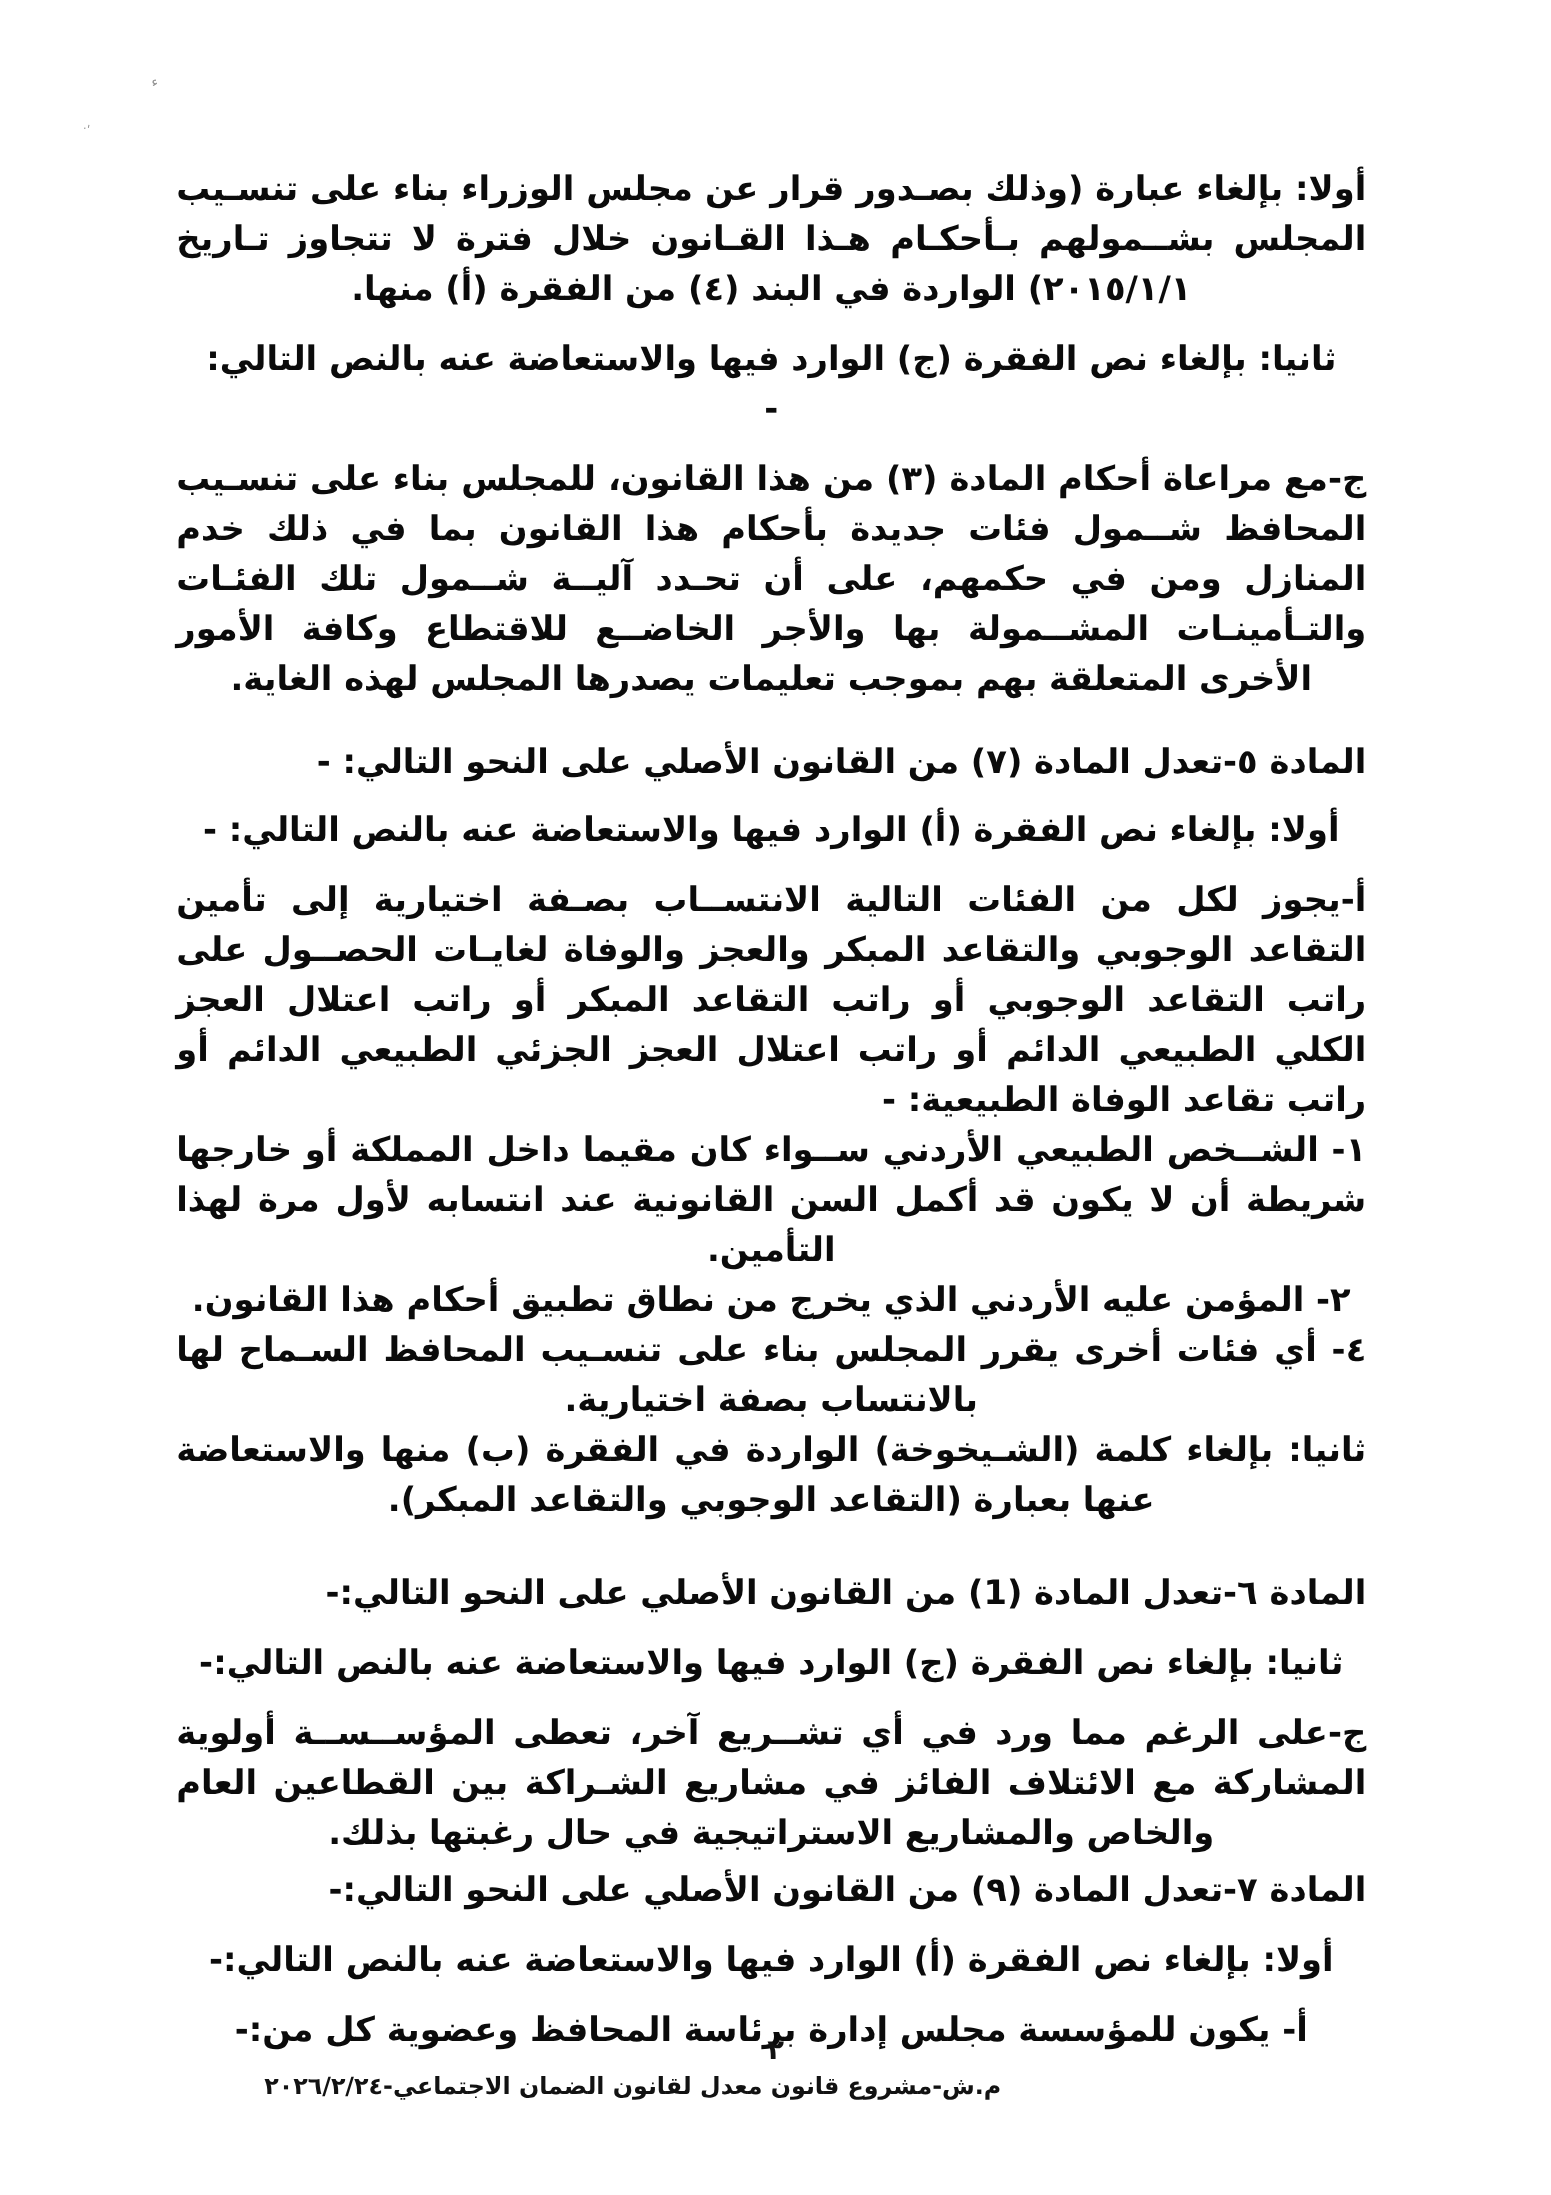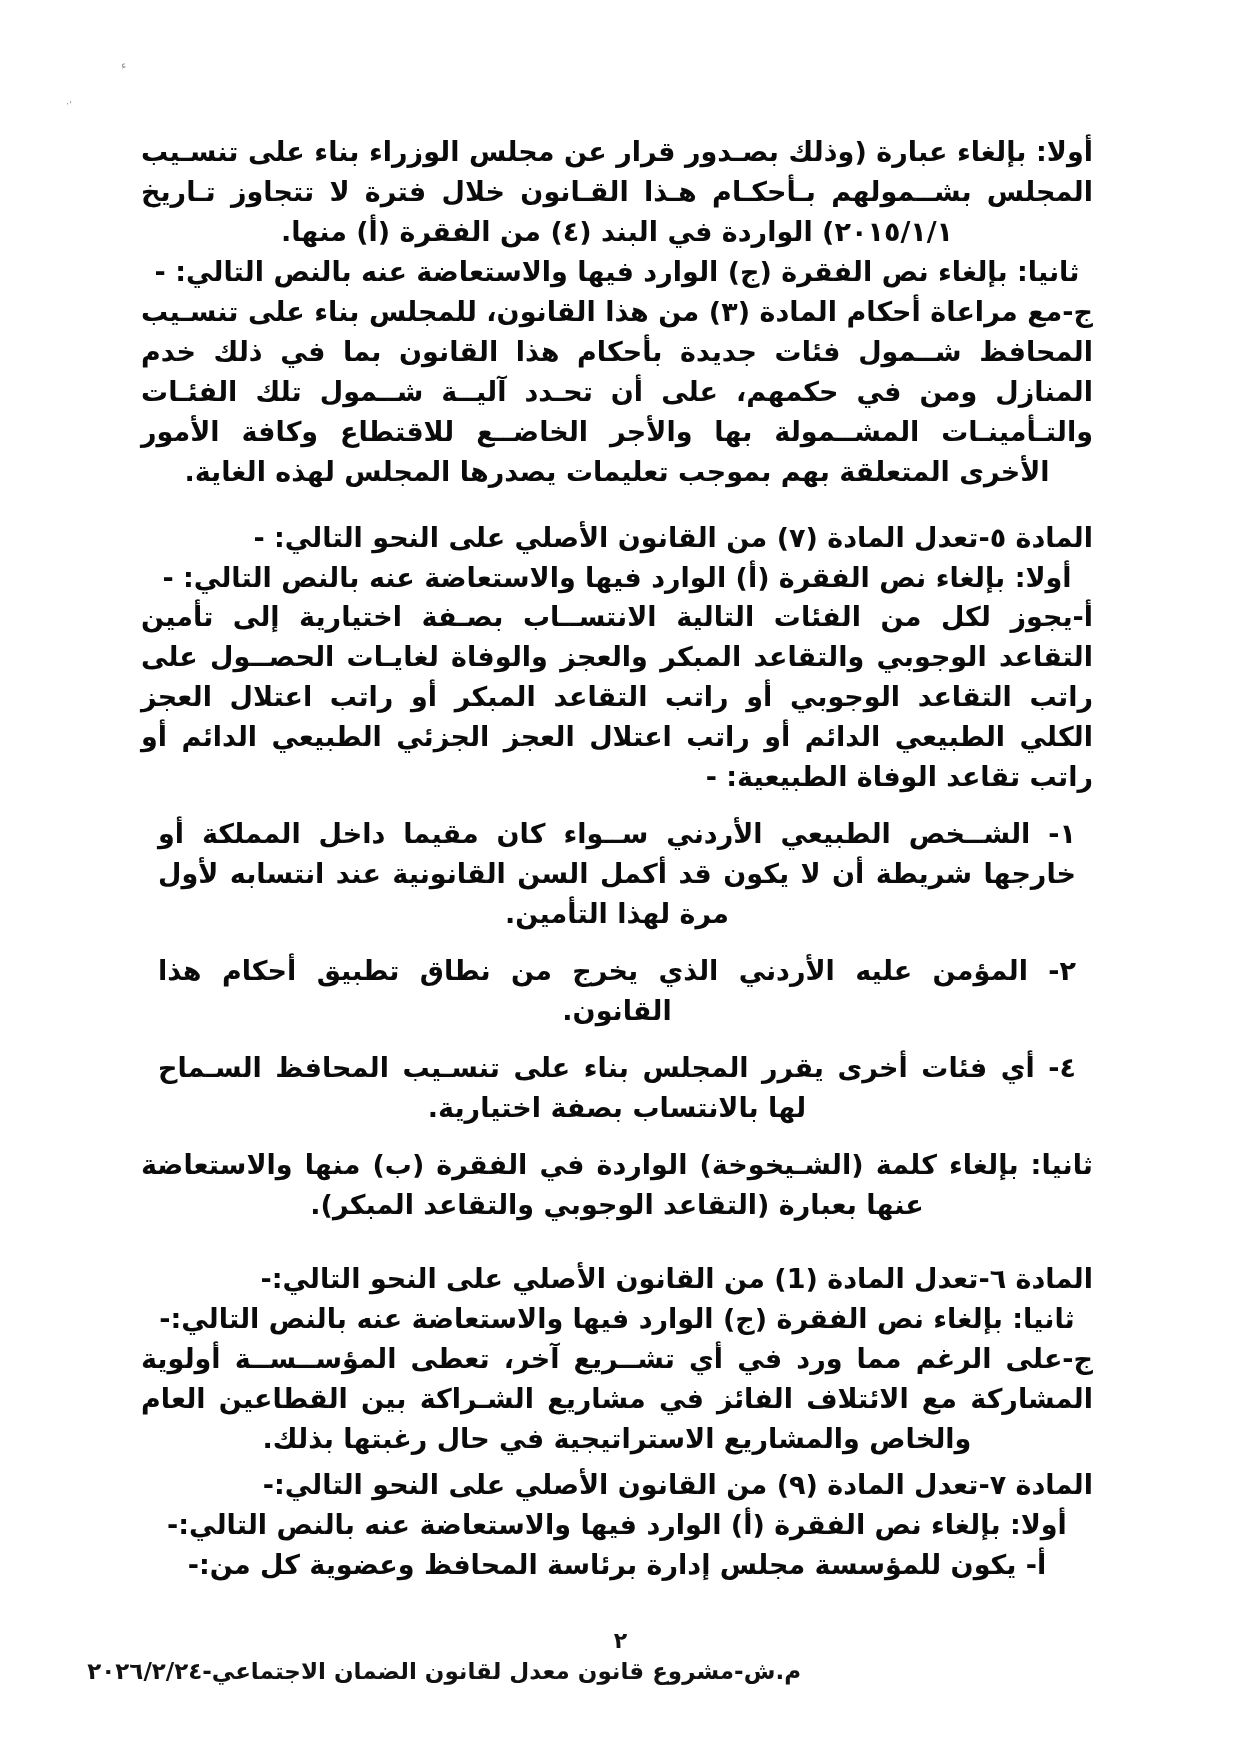--- a/index.html
+++ b/index.html
@@ -58,7 +58,7 @@
   .lead {
     
     text-align: center;
-    margin: 0;
+    margin: 16px;
   }
 
   .article-head {

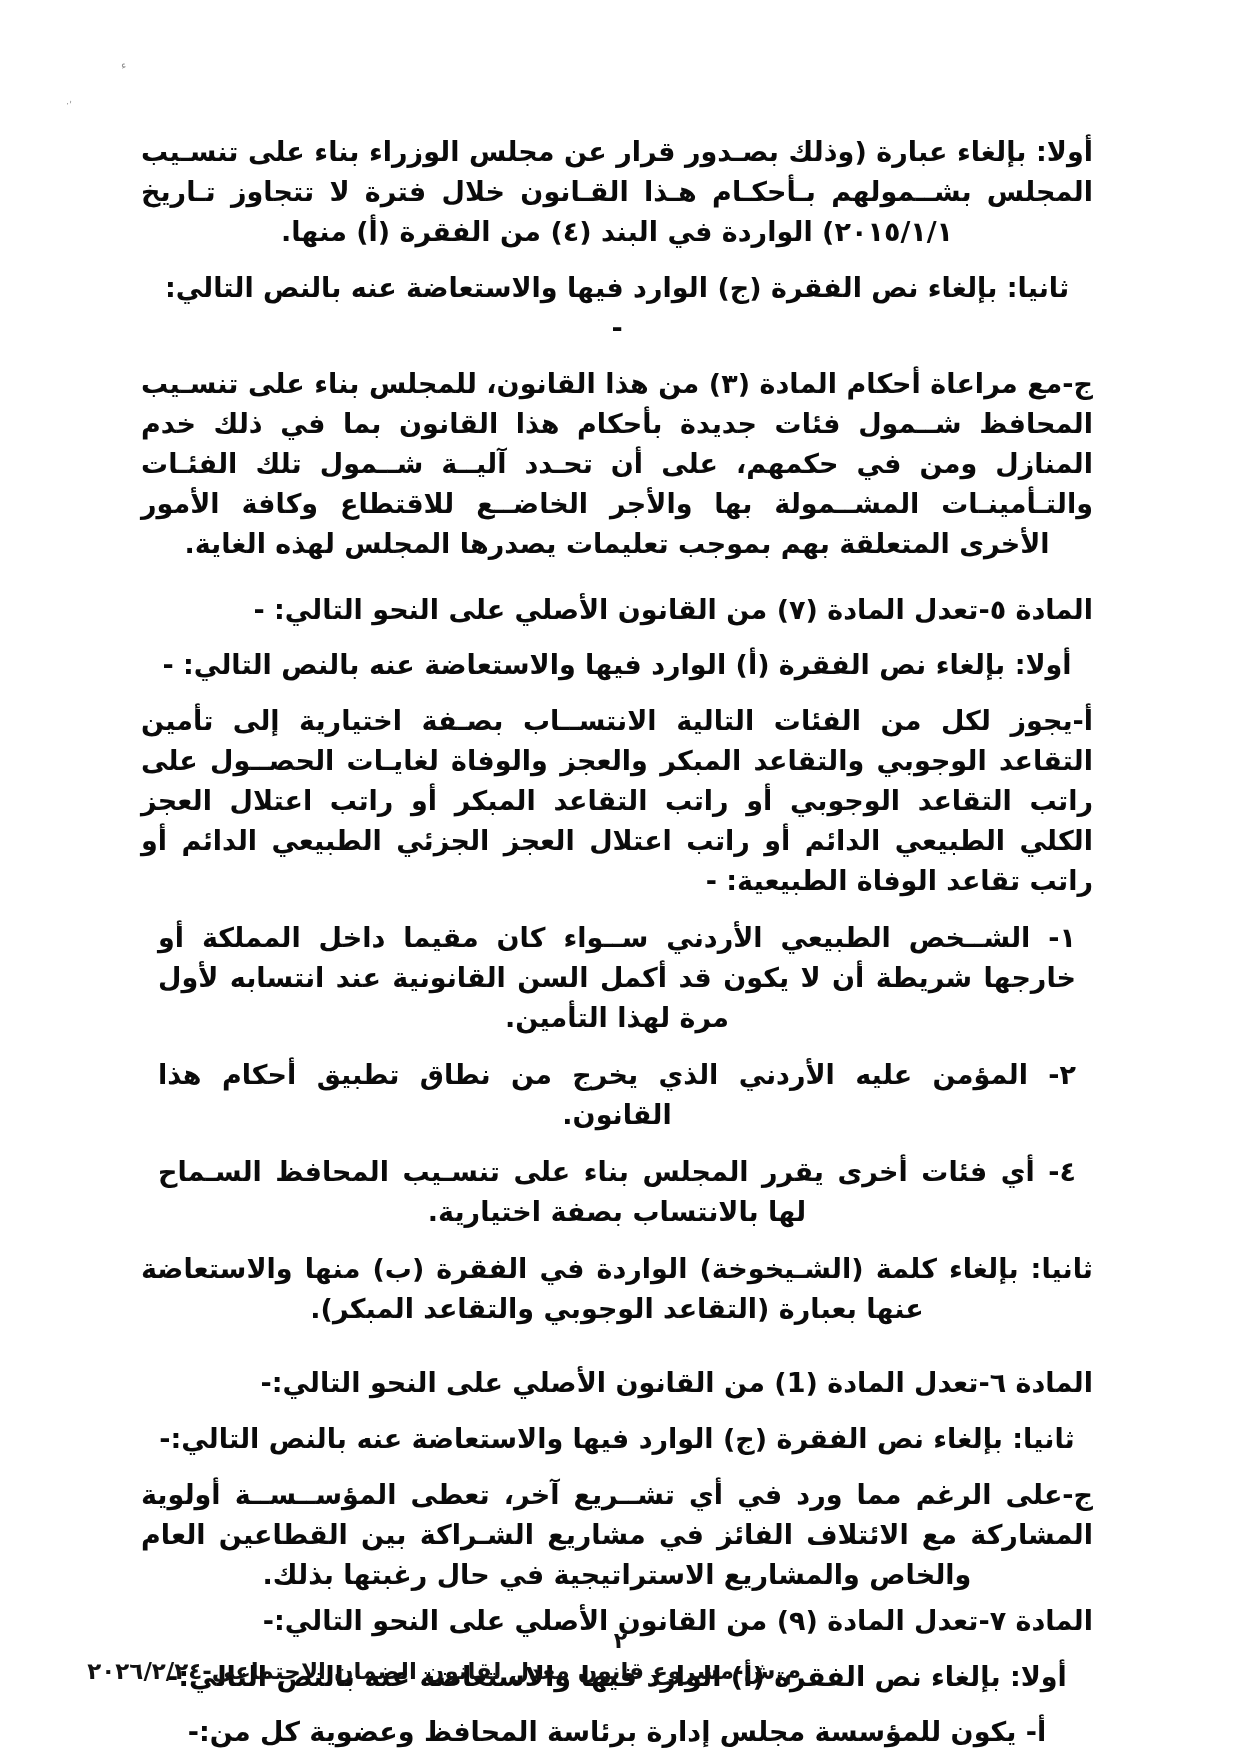--- a/index.html
+++ b/index.html
@@ -72,7 +72,7 @@
 
   
   .clause {
-    margin: 17px;
+    margin: 0;
     text-align: justify;
     text-align-last: center;
   }

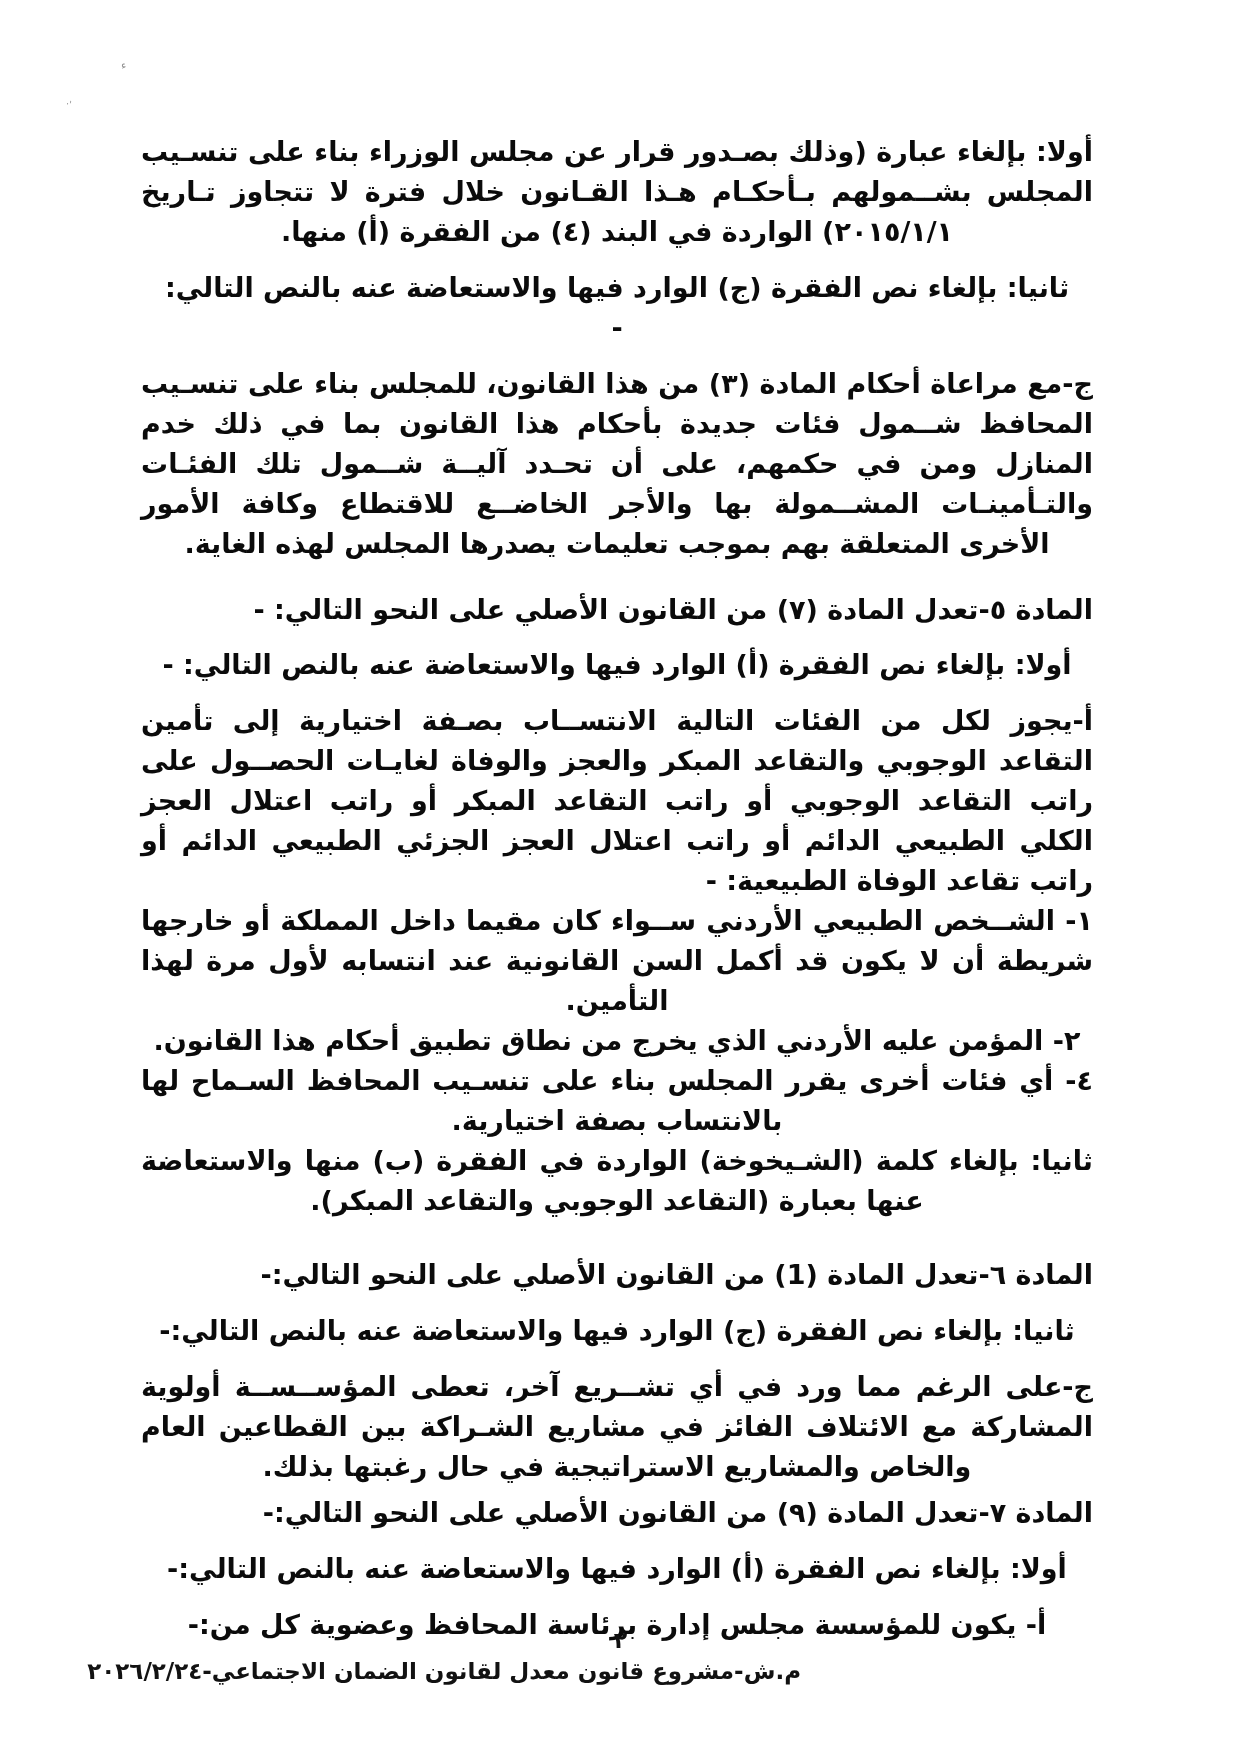--- a/index.html
+++ b/index.html
@@ -99,7 +99,7 @@
     position: absolute;
     top: 52px;
     right: 440px;
-    font-size: 23px;
+    font-size: 19px;
     font-weight: 700;
     color: #121212;
     white-space: nowrap;

